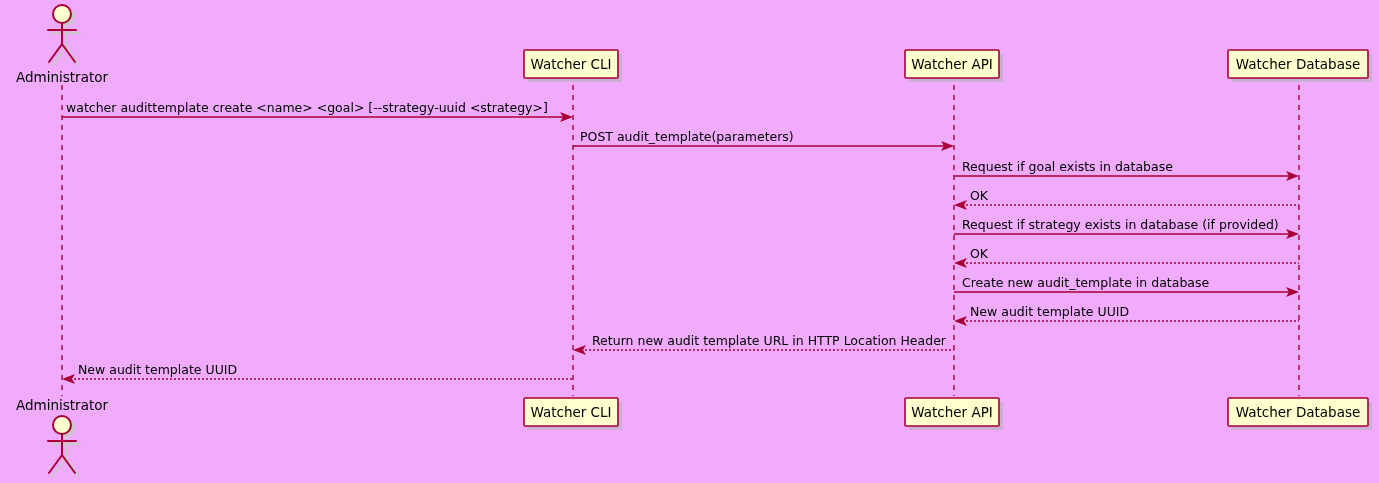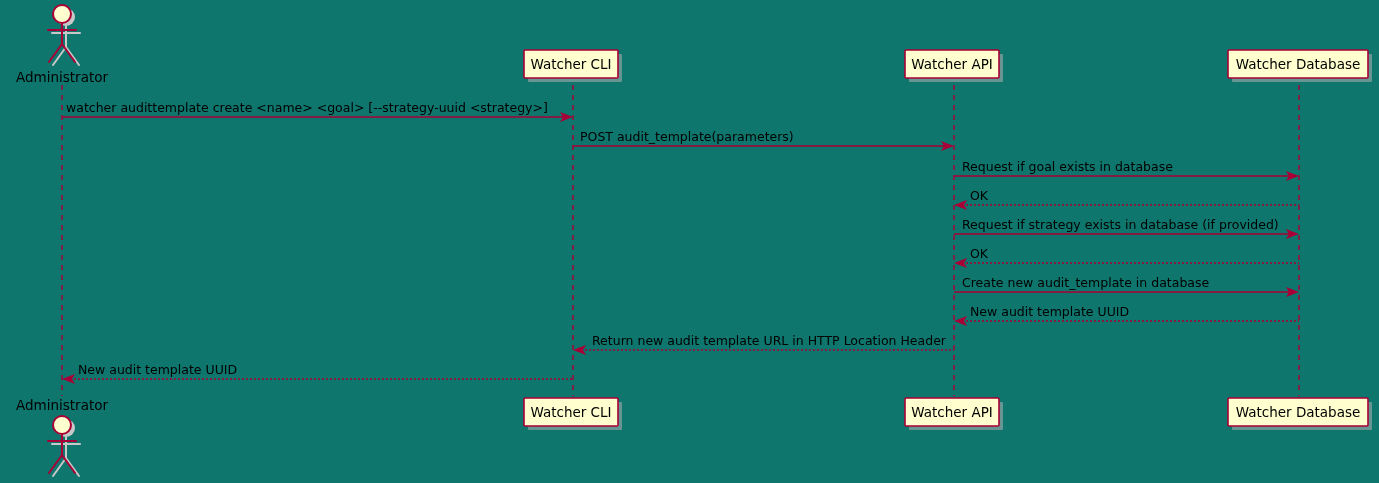--- a/index.html
+++ b/index.html
@@ -14,7 +14,7 @@
     position: relative;
     width: 1379px;
     height: 483px;
-    background: #0f766e;
+    background: #f0abfc;
     overflow: hidden;
   }
   svg.layer {

